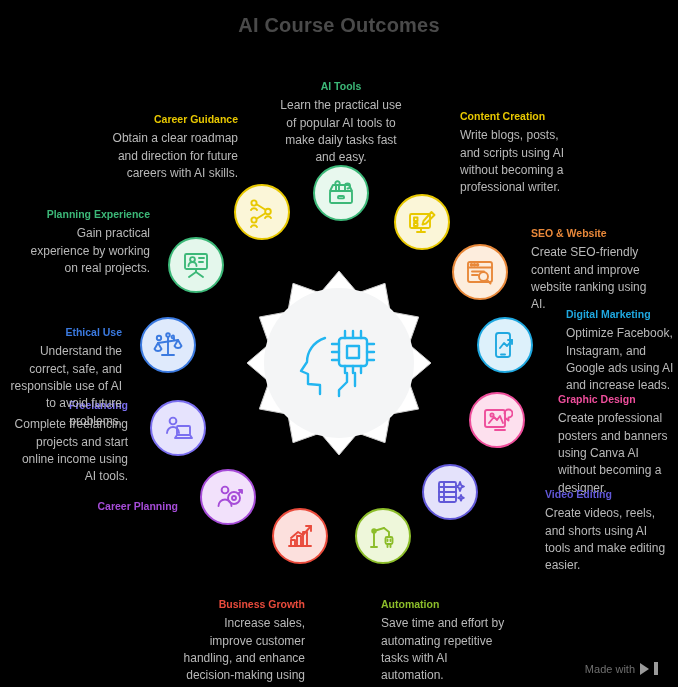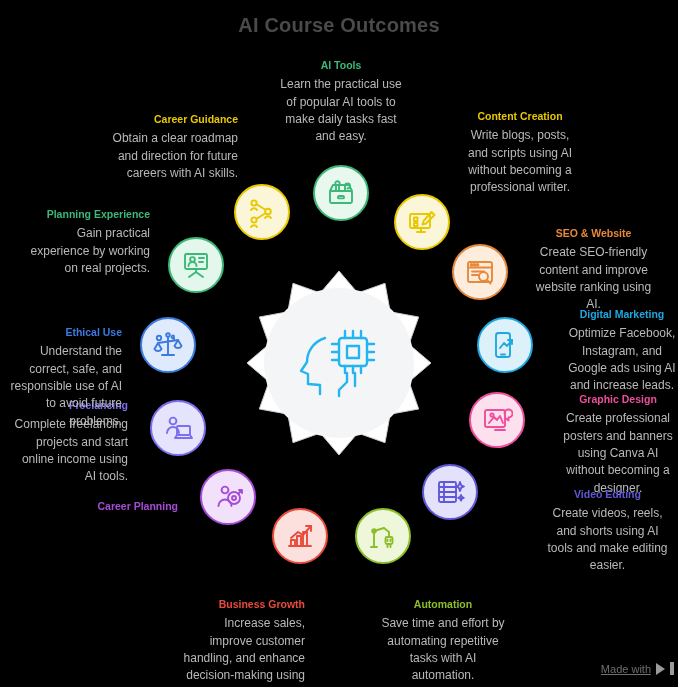--- a/index.html
+++ b/index.html
@@ -105,7 +105,7 @@
           </g>
         </svg>
       </div>
-      <div class="item ta-c" style="left:276px;top:59px;width:130px;">
+      <div class="item ta-c" style="left:276px;top:80px;width:130px;">
         <div class="head" style="color:#3cb878;">AI Tools</div>
         <div class="body">Learn the practical use of popular AI tools to make daily tasks fast and easy.</div>
       </div>

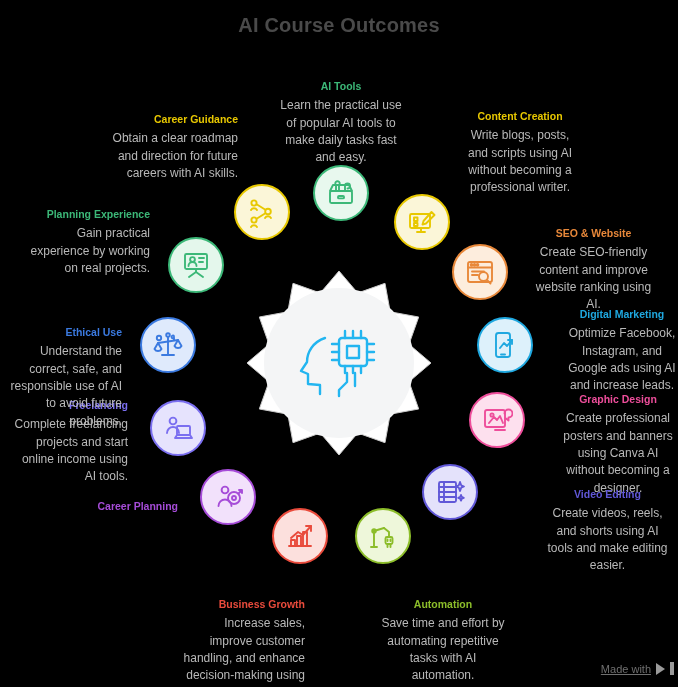--- a/index.html
+++ b/index.html
@@ -38,7 +38,7 @@
   .item{position:absolute;width:128px;}
   .item .head{font-size:10.5px;font-weight:700;margin-bottom:4px;line-height:1.25;}
   .item .body{font-size:12px;line-height:1.45;color:#b9b9b9;}
-  .ta-l{text-align:center;}
+  .ta-l{text-align:left;}
   .ta-r{text-align:right;}
   .ta-c{text-align:center;}
 

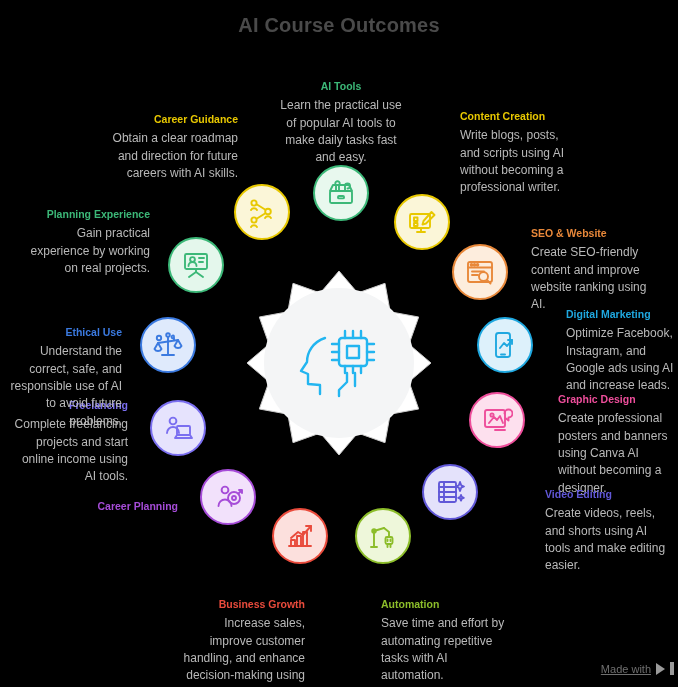--- a/index.html
+++ b/index.html
@@ -44,8 +44,8 @@
 
   
   .watermark{
-    position:absolute;right:4px;bottom:12px;
-    font-size:11px;color:#6f6f6f;display:flex;align-items:center;gap:5px;text-decoration:underline;
+    position:absolute;right:20px;bottom:12px;
+    font-size:11px;color:#6f6f6f;display:flex;align-items:center;gap:5px;
   }
   .wm-tri{
     width:0;height:0;border-left:9px solid #9a9a9a;

